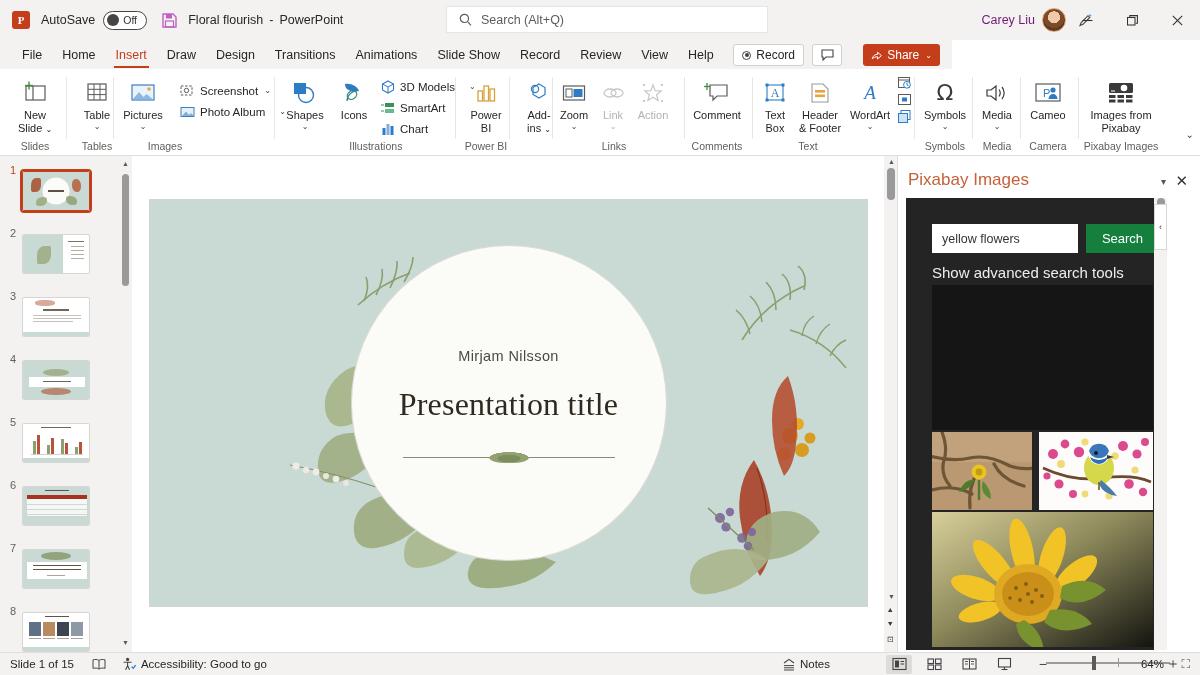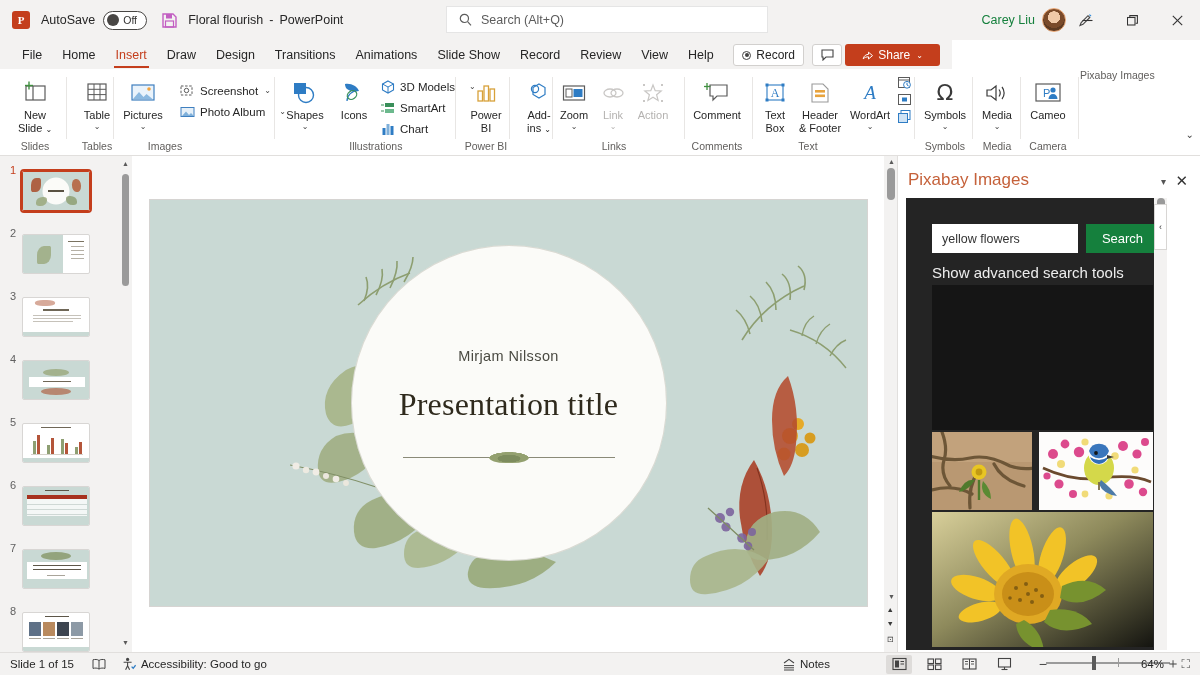--- a/index.html
+++ b/index.html
@@ -43,7 +43,7 @@
   .searchbar .sicon { margin-left: 12px; color: #616161; display:flex; }
   .searchbar .sph { font-size: 12.5px; color: #5c5c5c; margin-left: 9px; }
   .user-name {
-    position: absolute; right: 165px; top: 13px; font-size: 12.5px; color: #15803d;
+    position: absolute; right: 165px; top: 13px; font-size: 12.5px; color: #701a75;
   }
   .avatar {
     position: absolute; right: 134px; top: 8px; width: 24px; height: 24px;

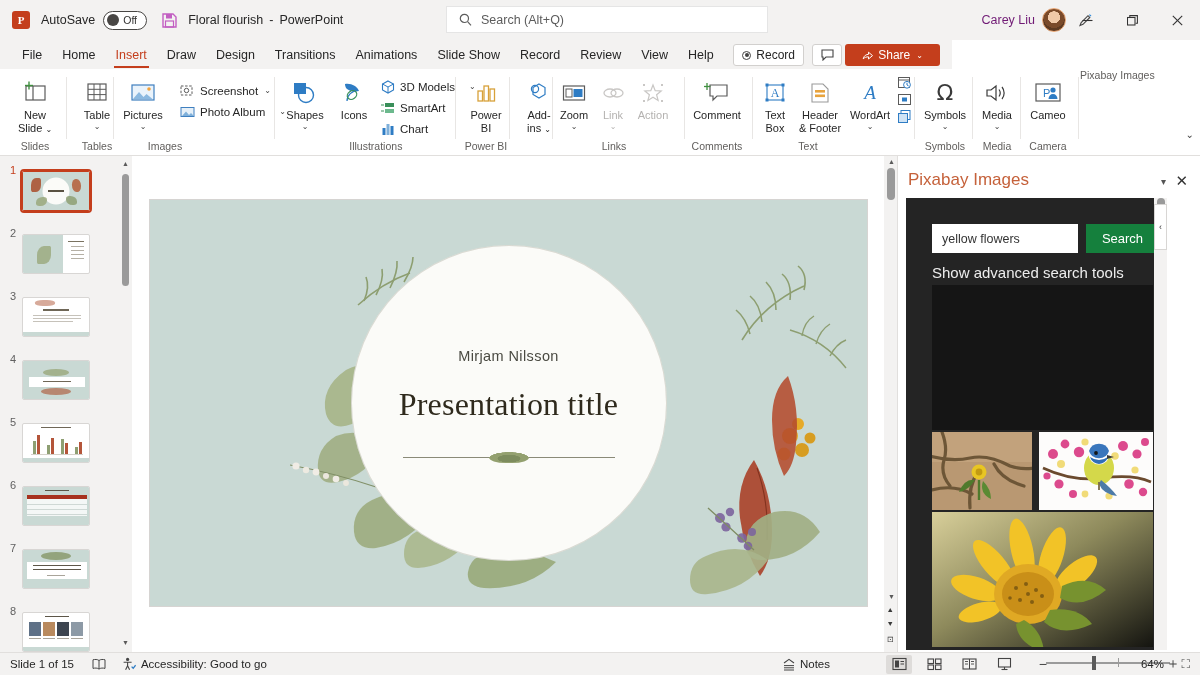--- a/index.html
+++ b/index.html
@@ -94,7 +94,7 @@
   .share-btn {
     position: absolute; right: 12px; top: 4px; height: 22px;
     background: #c43e1c; color: #fff; border-radius: 3px;
-    display: flex; align-items: center; padding: 0 17px; font-size: 12px;
+    display: flex; align-items: center; padding: 0 8px; font-size: 12px;
   }
 
   

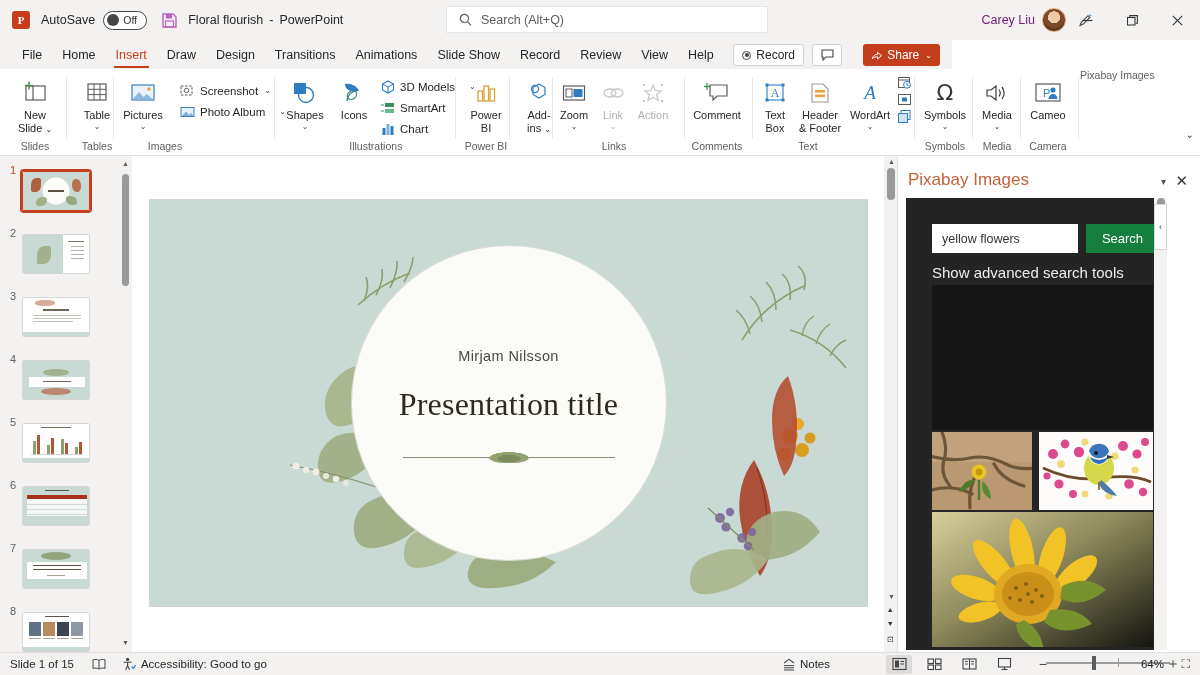--- a/index.html
+++ b/index.html
@@ -712,6 +712,27 @@
     <div class="vsep" style="left:1078px"></div>
 
     <div class="rgroup" style="left:1080px">
+      <div class="gbody">
+        <div class="bigbtn" style="width:82px">
+          <span class="ic">
+            <svg width="32" height="24" viewBox="0 0 32 24">
+              <rect x="4" y="2" width="24" height="10" rx="1.5" fill="#3a3a3a"></rect>
+              <circle cx="19" cy="7" r="3.3" fill="#fff"></circle>
+              <rect x="6" y="9.5" width="4" height="1" fill="#fff"></rect>
+              <g fill="#3a3a3a">
+                <rect x="4" y="14" width="6.5" height="3"></rect>
+                  <rect x="12.5" y="14" width="6.5" height="3"></rect>
+                  <rect x="21" y="14" width="6.5" height="3"></rect>
+                <rect x="4" y="18.5" width="6.5" height="3"></rect>
+                  <rect x="12.5" y="18.5" width="6.5" height="3"></rect>
+                  <rect x="21" y="18.5" width="6.5" height="3"></rect>
+              </g>
+            </svg>
+          </span>
+          <span class="lbl">Images from</span>
+          <span class="lbl">Pixabay</span>
+        </div>
+      </div>
       <div class="gcaption">Pixabay Images</div>
     </div>
 

